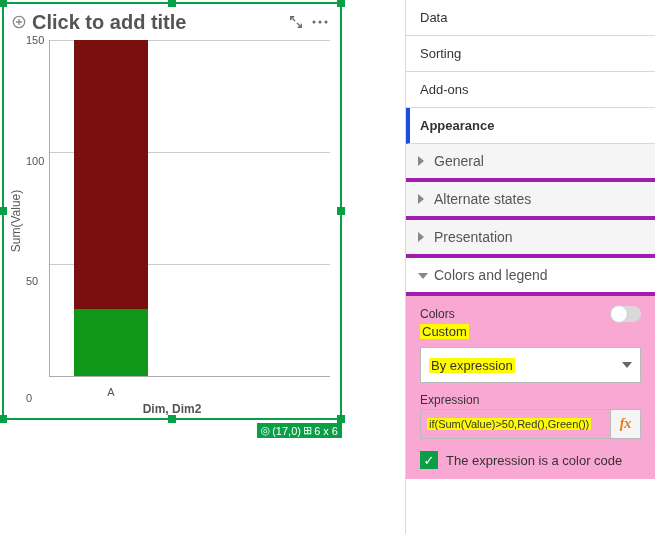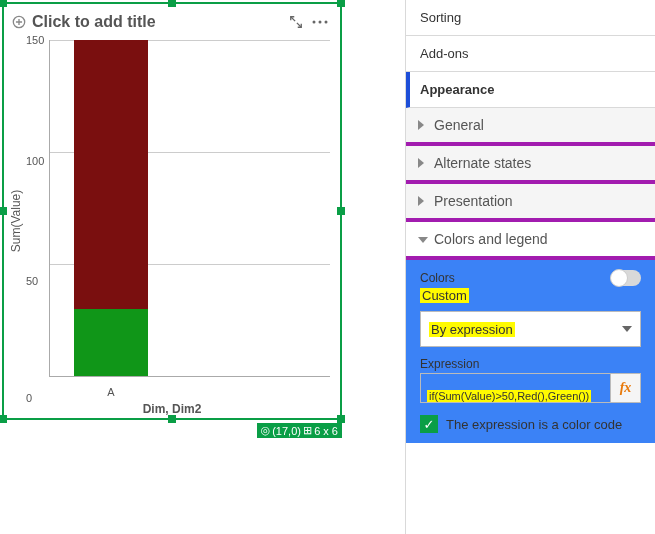--- a/index.html
+++ b/index.html
@@ -11,7 +11,7 @@
   .h-tm{top:-5px;left:50%;margin-left:-4px}.h-bm{bottom:-5px;left:50%;margin-left:-4px}
   .h-ml{top:50%;left:-5px;margin-top:-4px}.h-mr{top:50%;right:-5px;margin-top:-4px}
   .chart-header { display:flex; align-items:center; padding:6px 8px; }
-  .title-placeholder { flex:1; display:flex; align-items:center; gap:6px; color:#555; font-weight:bold; font-size:16px; }
+  .title-placeholder { flex:1; display:flex; align-items:center; gap:6px; color:#555; font-weight:bold; font-size:20px; }
   .plus-circle { width:14px; height:14px; }
   .icon-btn { width:24px; height:24px; display:flex; align-items:center; justify-content:center; cursor:pointer; color:#666; }
   .chart-body { position:relative; height:calc(100% - 32px - 20px); }

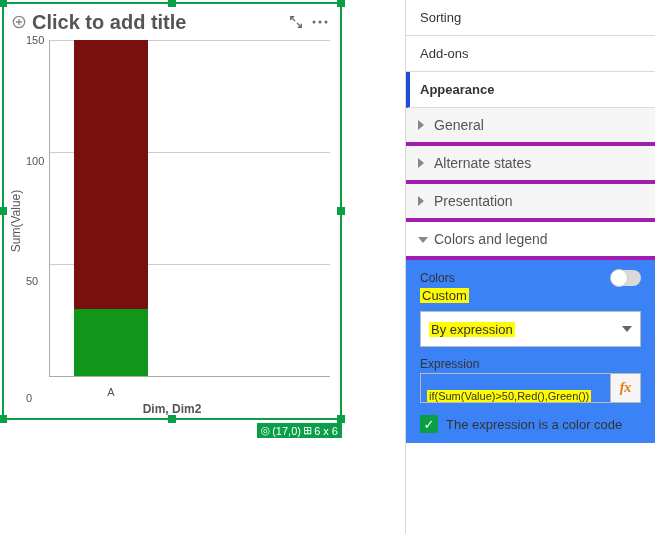--- a/index.html
+++ b/index.html
@@ -118,6 +118,7 @@
 </div>
 
 <div class="panel">
+  <div class="panel-tab">Data</div>
   <div class="panel-tab">Sorting</div>
   <div class="panel-tab">Add-ons</div>
   <div class="panel-tab active">Appearance</div>

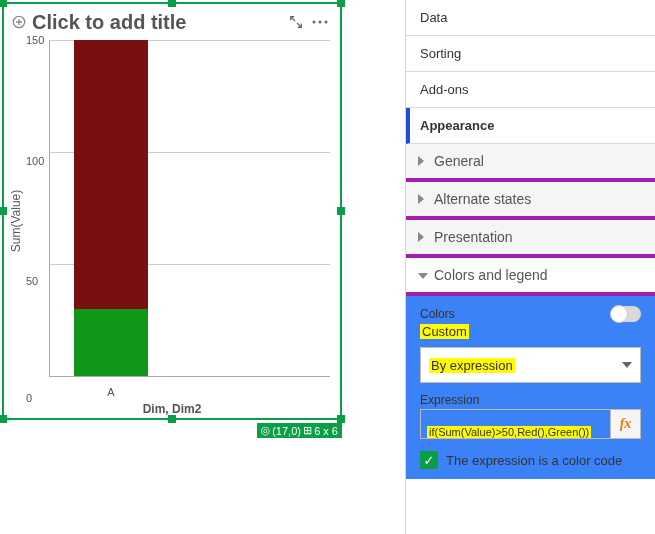--- a/index.html
+++ b/index.html
@@ -35,7 +35,7 @@
   .tri-right { border-width:5px 0 5px 6px; border-color: transparent transparent transparent #888; }
   .tri-down { border-width:6px 5px 0 5px; border-color:#888 transparent transparent transparent; margin-top:2px; }
   .sub-item-rel { position:relative; }
-  .section-body { padding: 10px 14px; background:#3b82f6; }
+  .section-body { padding: 10px 14px; background:#f9a8d4; }
   .row-label { font-size:12px; color:#333; margin-bottom:2px; display:flex; justify-content:space-between; align-items:center; }
   .hl { background:#fffb00; display:inline-block; padding:0 2px; }
   .toggle { width:30px; height:16px; background:#d9d9d9; border-radius:8px; position:relative; }

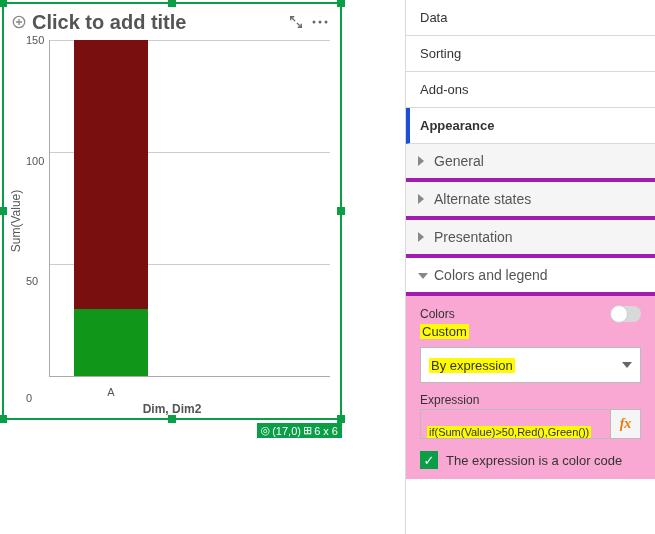--- a/index.html
+++ b/index.html
@@ -44,7 +44,7 @@
   .dropdown .dd-arrow { width:0; height:0; border-width:6px 5px 0 5px; border-style:solid; border-color:#666 transparent transparent transparent; }
   .expr-row { margin-top:10px; }
   .expr-field { border:1px solid #bbb; height:30px; display:flex; align-items:stretch; }
-  .expr-input { flex:1; padding:0 6px; display:flex; align-items:flex-end; font-size:11px; }
+  .expr-input { flex:1; padding:0 6px; display:flex; align-items:center; font-size:11px; }
   .fx-btn { width:30px; display:flex; align-items:center; justify-content:center; font-style:italic; font-family:serif; color:#e8790a; font-size:14px; border-left:1px solid #bbb; background:#f5f5f5; cursor:pointer; font-weight:bold; }
   .check-row { margin-top:12px; display:flex; align-items:center; gap:8px; }
   .checkbox { width:18px; height:18px; background:#0a9e46; display:flex; align-items:center; justify-content:center; }

